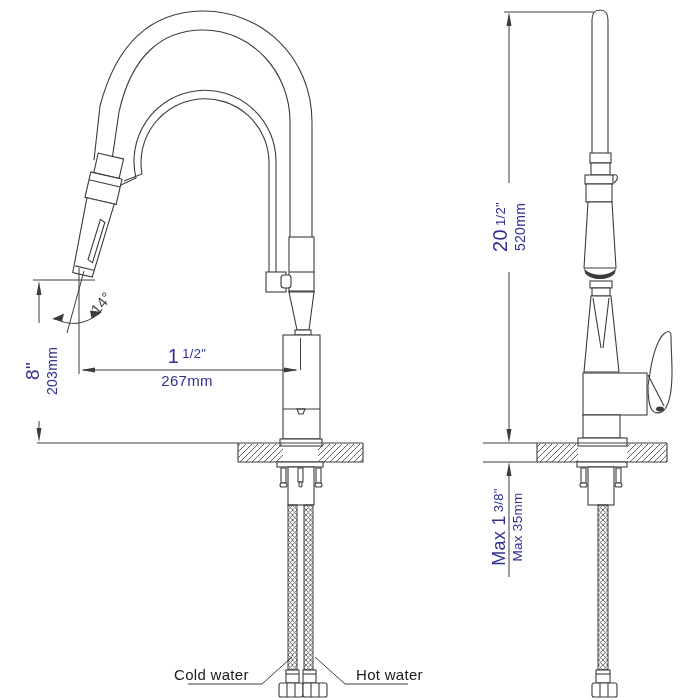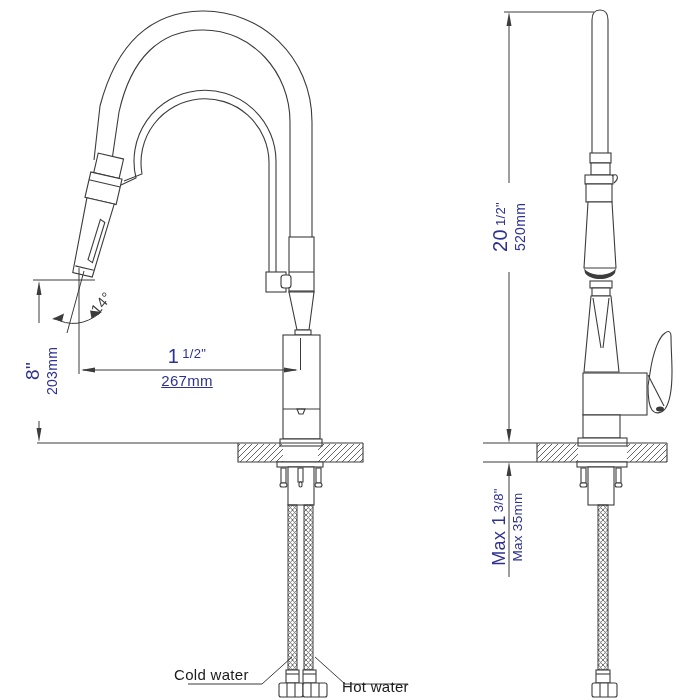--- a/index.html
+++ b/index.html
@@ -225,7 +225,7 @@
   <div class="txt hdim" style="top:346px;">
     <span class="big">1</span><span class="frac">1/2"</span>
   </div>
-  <div class="txt hdim" style="top:373px;font-size:15px;text-decoration:underline;">267mm</div>
+  <div class="txt hdim" style="top:373px;font-size:15px;">267mm</div>
 
   <div class="txt vdim" style="left:508px;top:227px;">
     <div class="row">

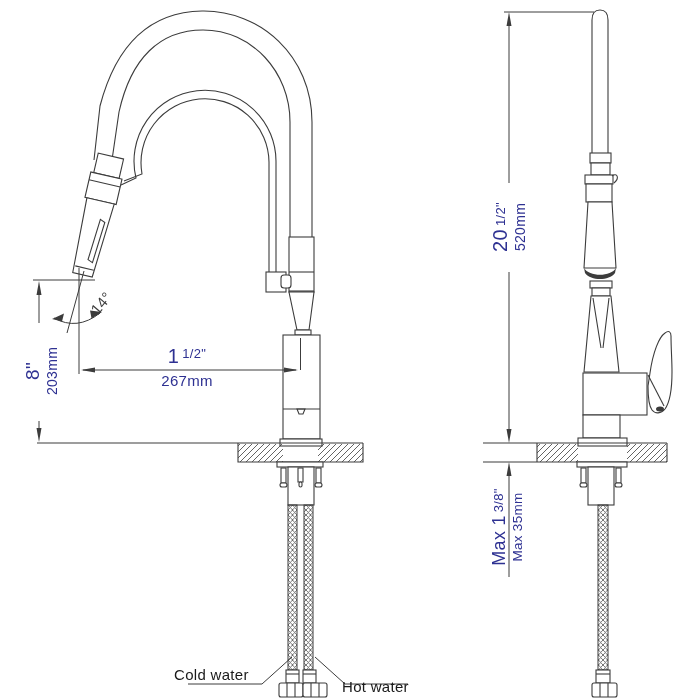--- a/index.html
+++ b/index.html
@@ -244,7 +244,7 @@
   </div>
 
   <div class="txt plain-label" style="left:174px;top:667px;">Cold water</div>
-  <div class="txt plain-label" style="left:342px;top:667px;margin-top:12px;">Hot water</div>
+  <div class="txt plain-label" style="left:356px;top:667px;">Hot water</div>
 
 </div>
 

